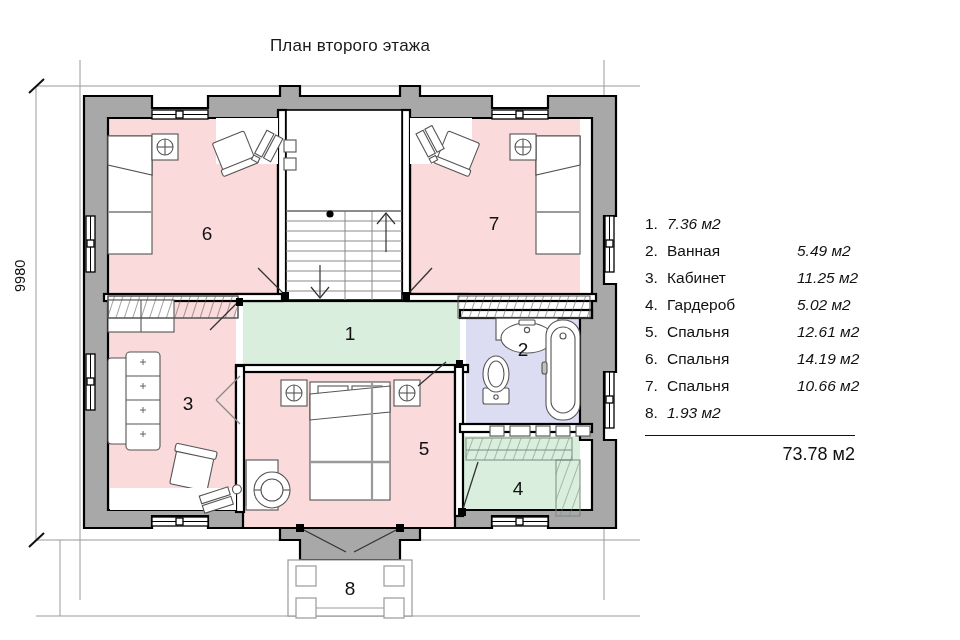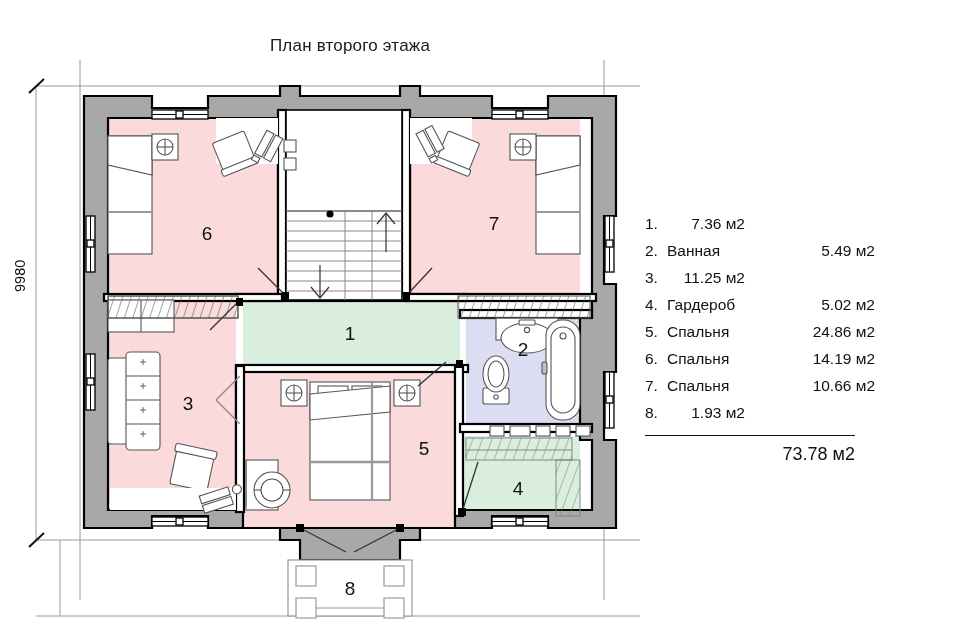--- a/index.html
+++ b/index.html
@@ -64,7 +64,7 @@
   }
   .legend-area {
     flex: 0 0 78px;
-    text-align: right;
+    font-style: italic;
   }
   .legend-rule {
     height: 0;

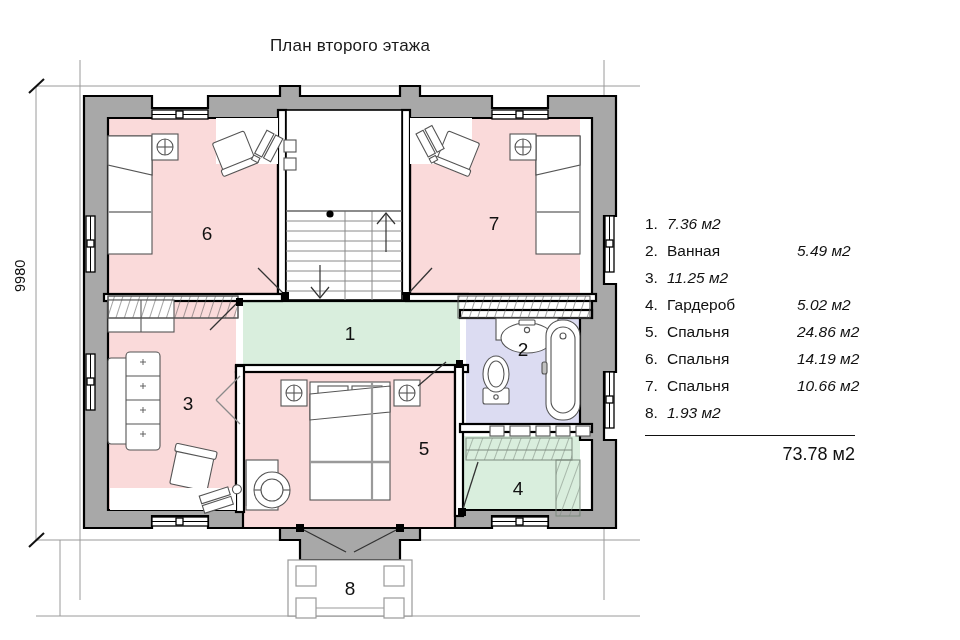--- a/index.html
+++ b/index.html
@@ -453,6 +453,7 @@
         </div>
         <div class="legend-row">
           <span class="legend-num">3.</span>
+          <span class="legend-name">Кабинет</span>
           <span class="legend-area">11.25 м2</span>
         </div>
         <div class="legend-row">

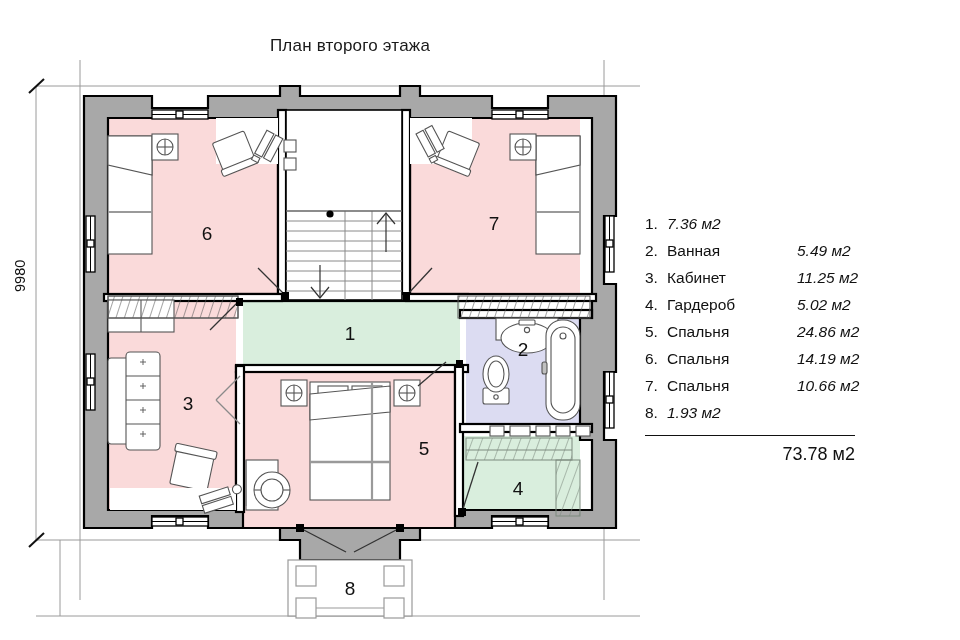--- a/index.html
+++ b/index.html
@@ -464,7 +464,7 @@
         <div class="legend-row">
           <span class="legend-num">5.</span>
           <span class="legend-name">Спальня</span>
-          <span class="legend-area">24.86 м2</span>
+          <span class="legend-area">12.61 м2</span>
         </div>
         <div class="legend-row">
           <span class="legend-num">6.</span>

